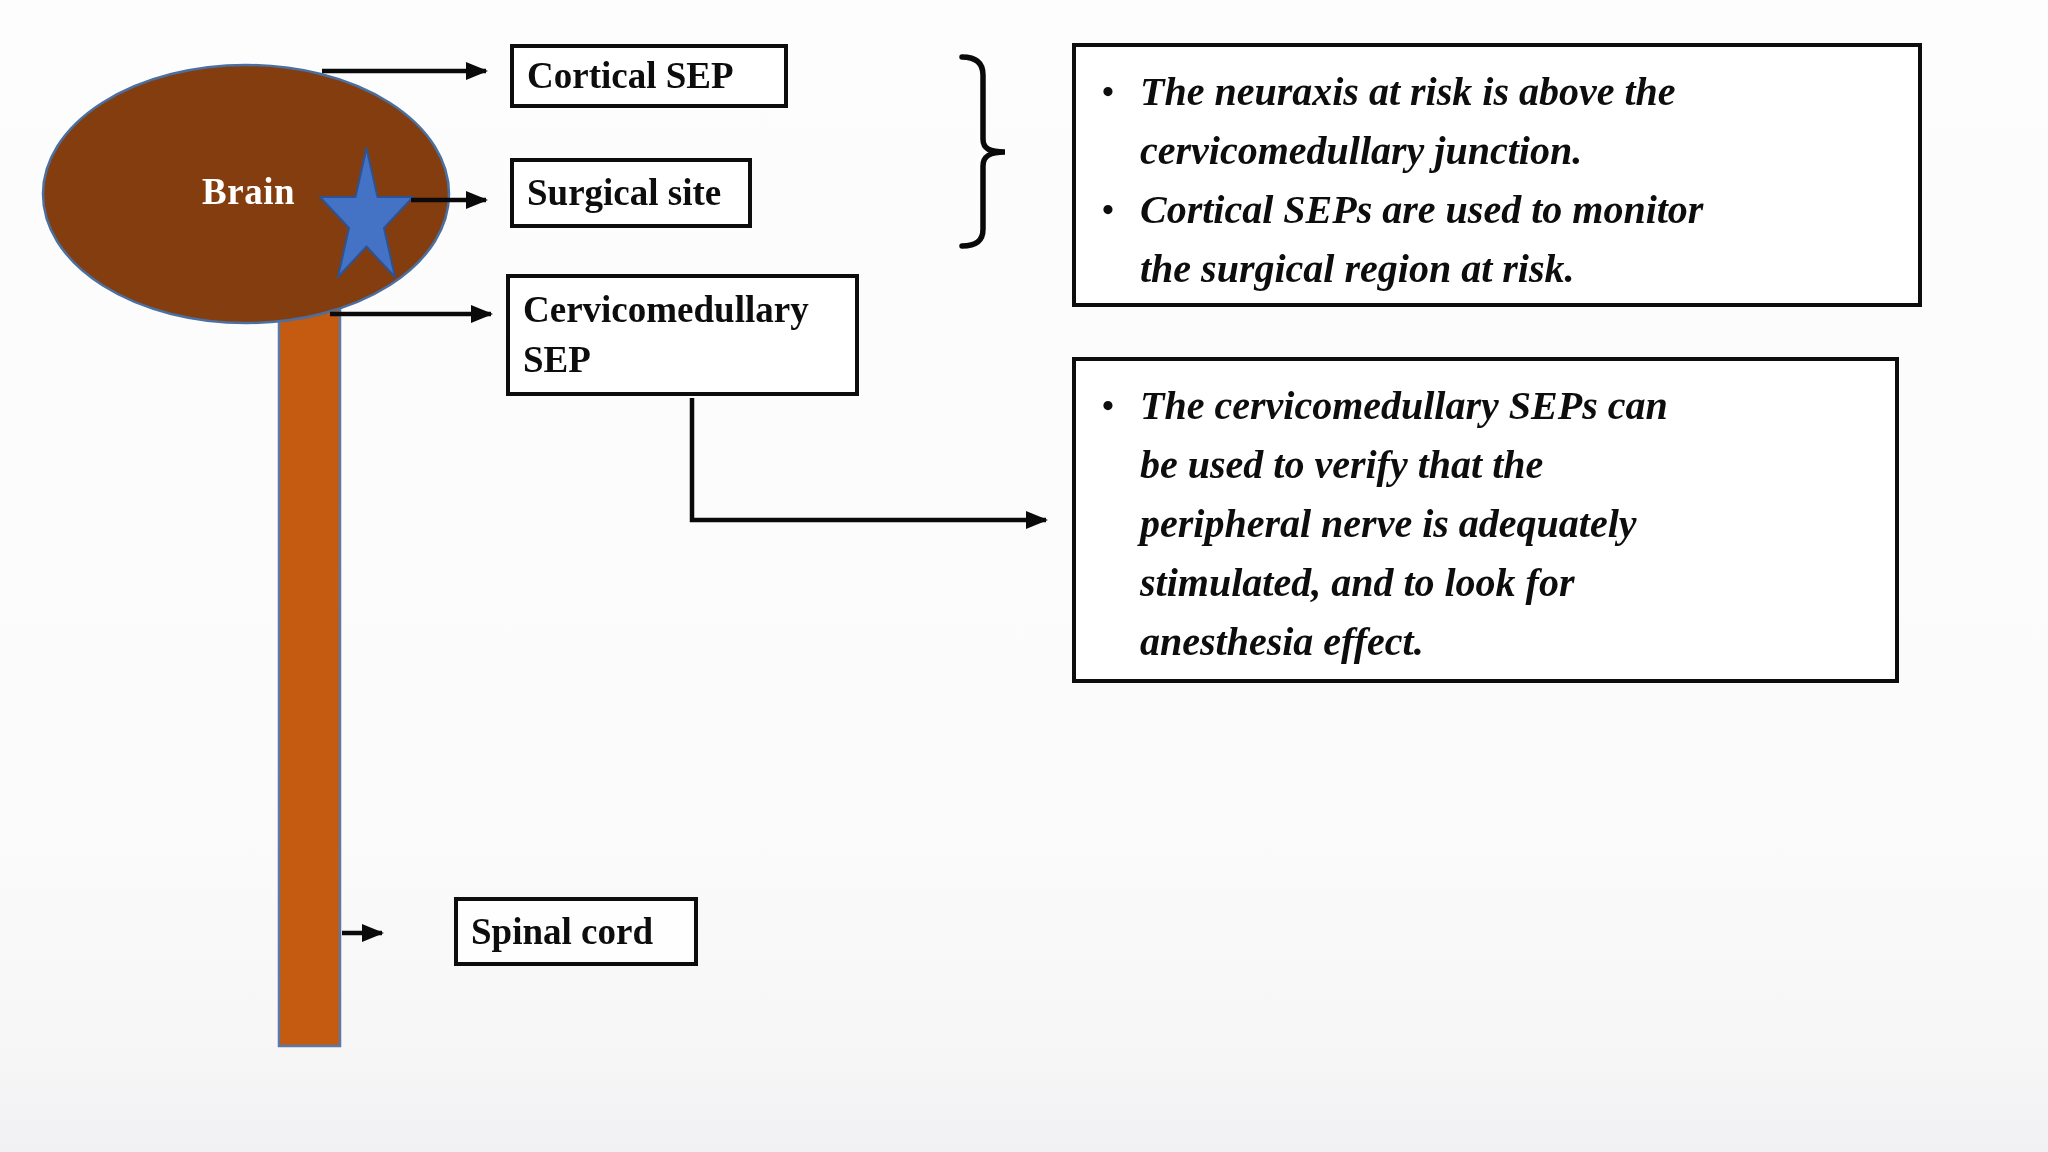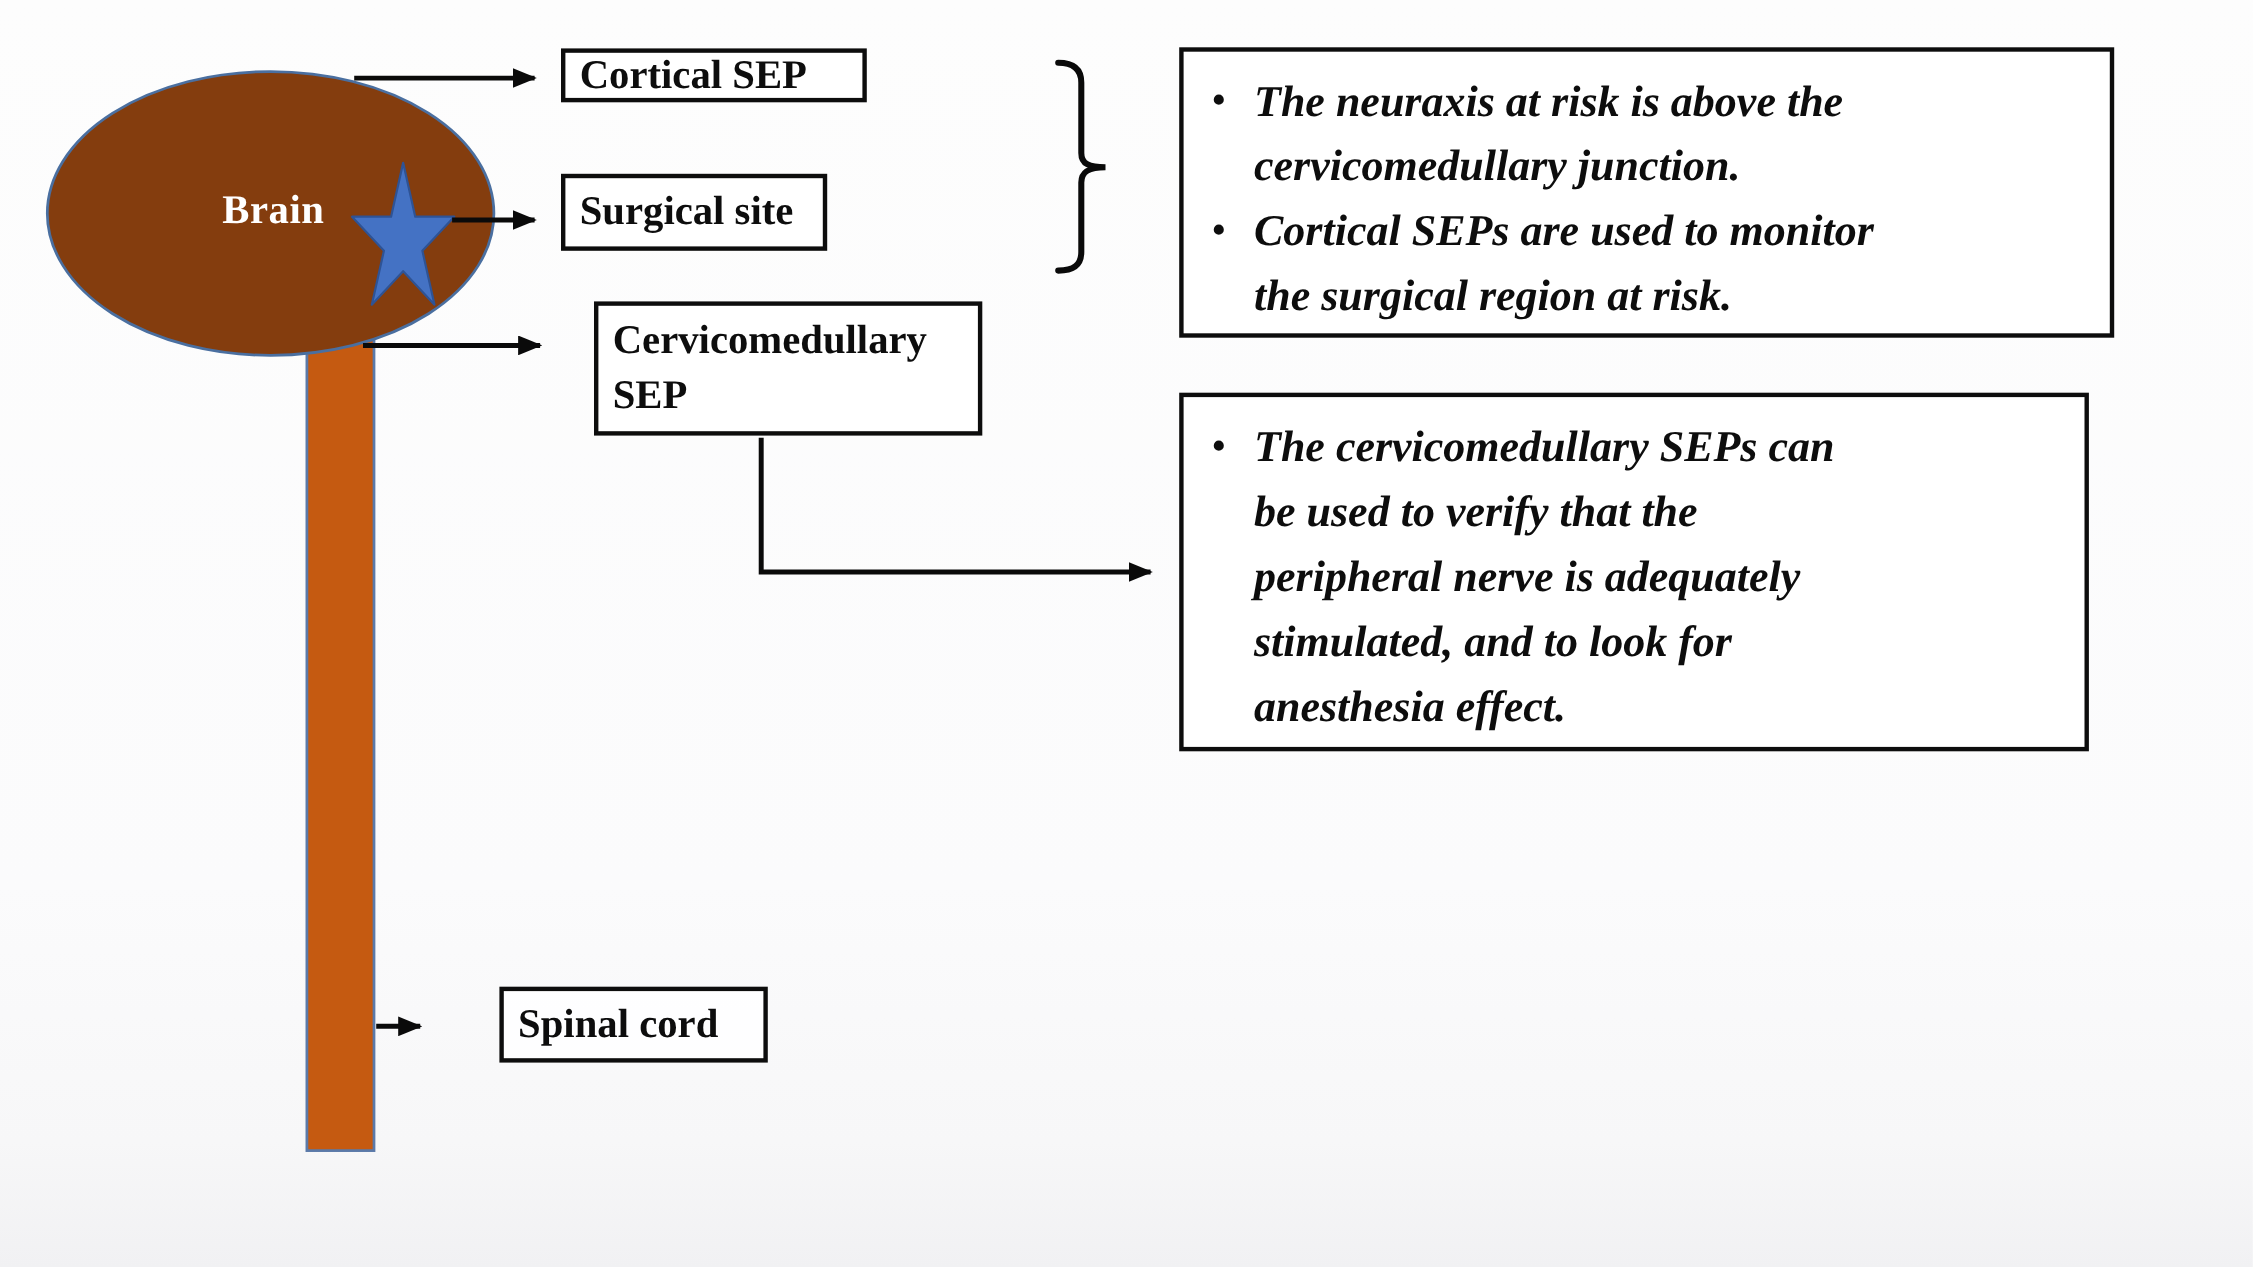--- a/index.html
+++ b/index.html
@@ -65,7 +65,7 @@
 
 <div class="shape-label" style="left:199px;top:170px;width:96px;text-align:right;">Brain</div>
 
-<div class="labelbox" style="left:510px;top:44px;width:278px;height:49px;">
+<div class="labelbox" style="left:510px;top:44px;width:278px;height:64px;">
   <span>Cortical SEP</span>
 </div>
 

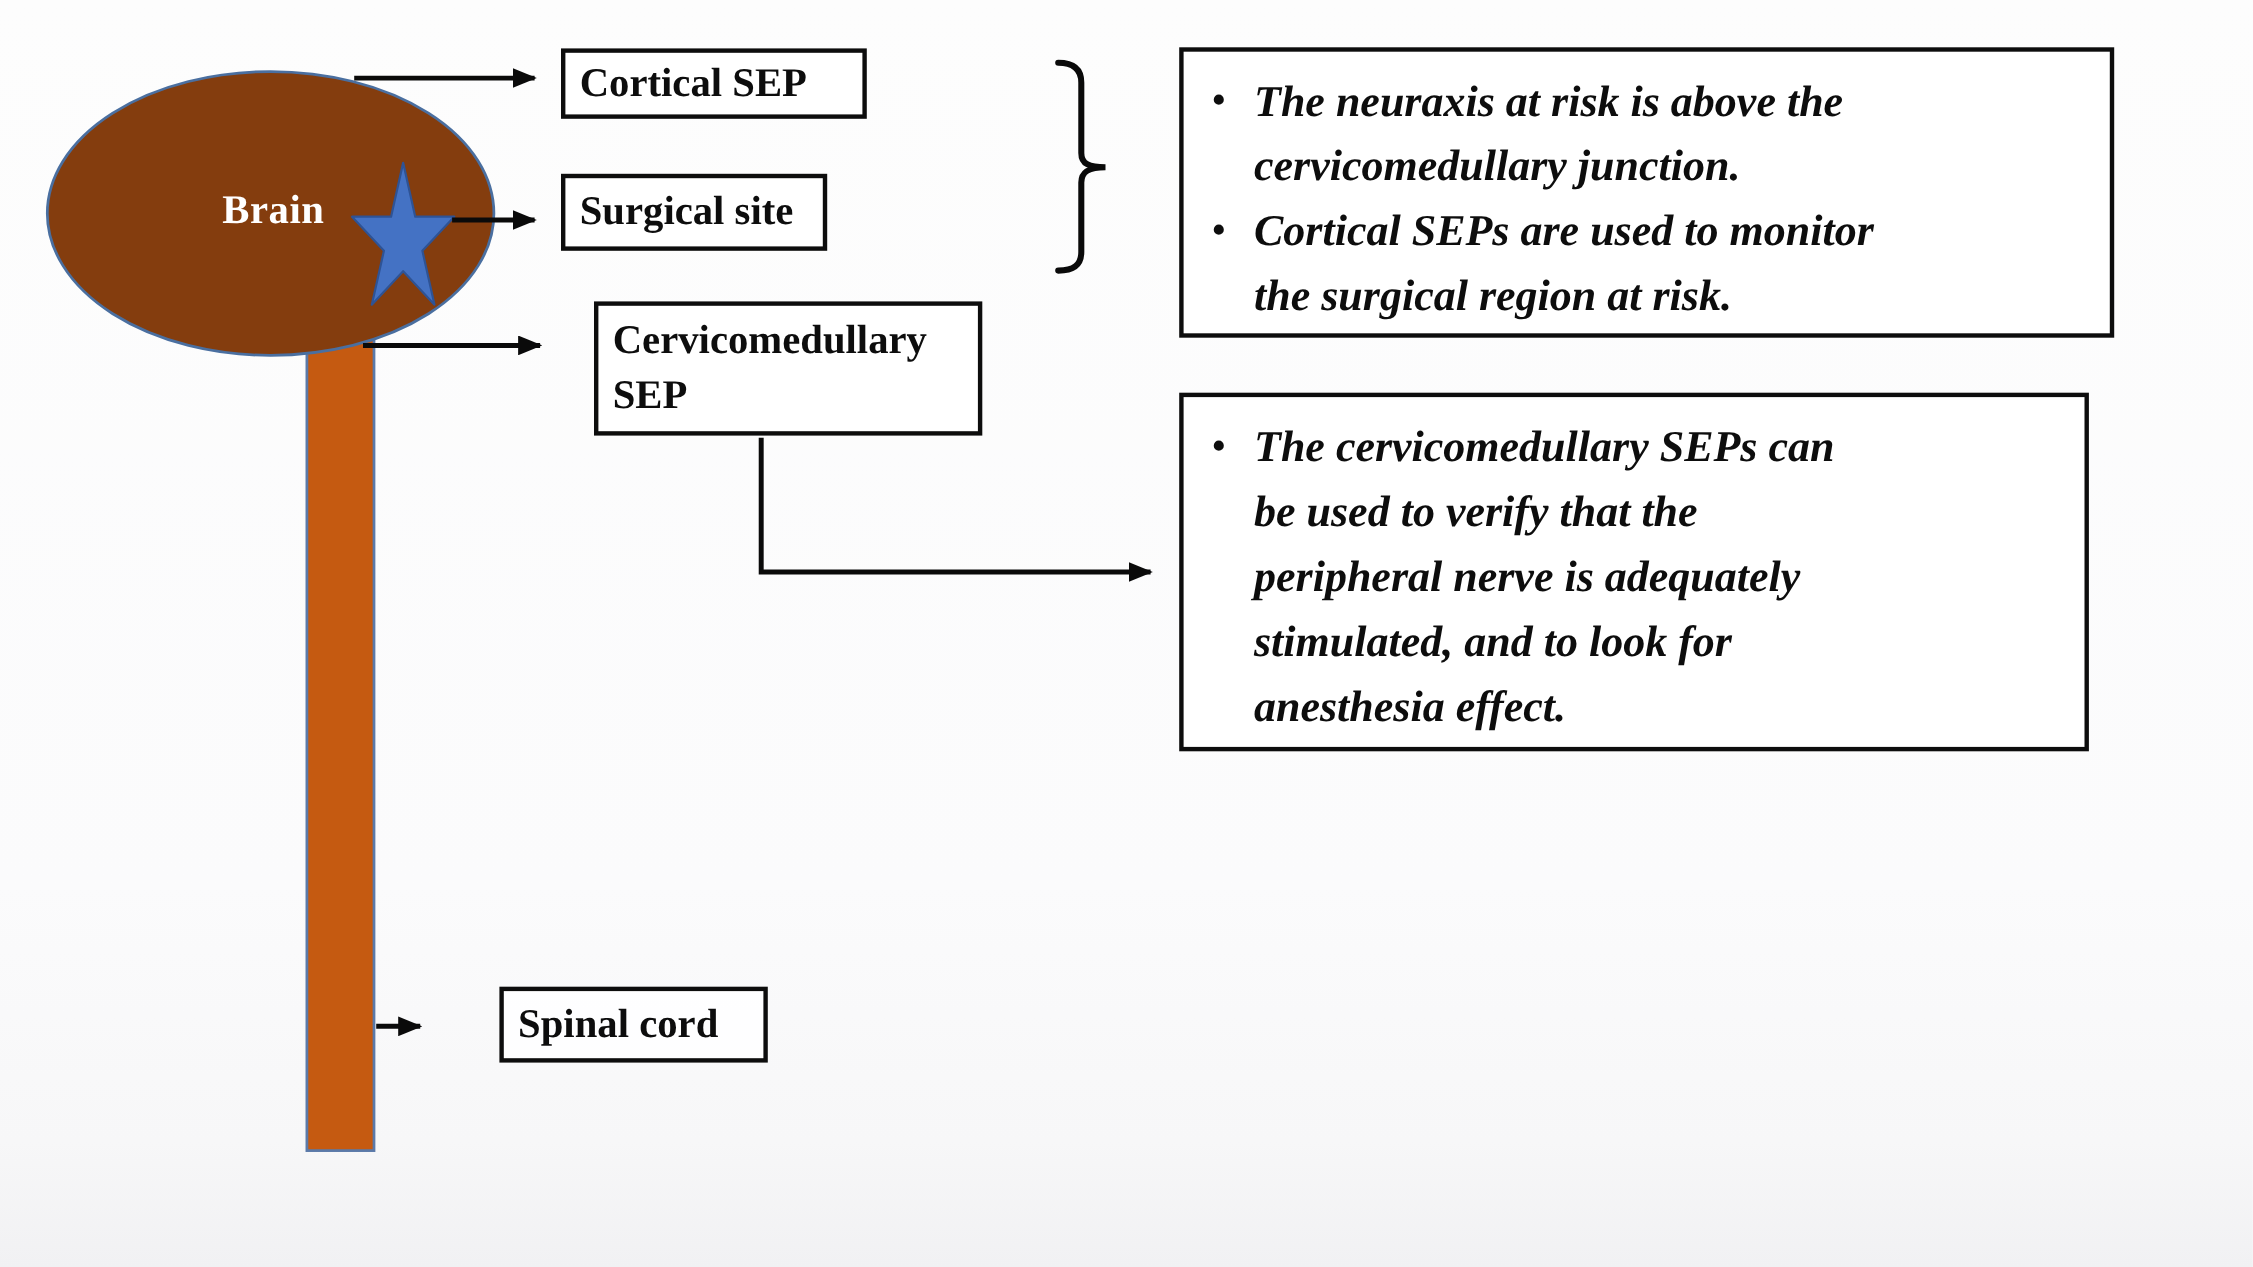--- a/index.html
+++ b/index.html
@@ -73,7 +73,7 @@
   <span>Surgical site</span>
 </div>
 
-<div class="labelbox multiline" style="left:540px;top:274px;width:353px;height:122px;">
+<div class="labelbox multiline" style="left:506px;top:274px;width:353px;height:122px;">
   <span>Cervicomedullary SEP</span>
 </div>
 

